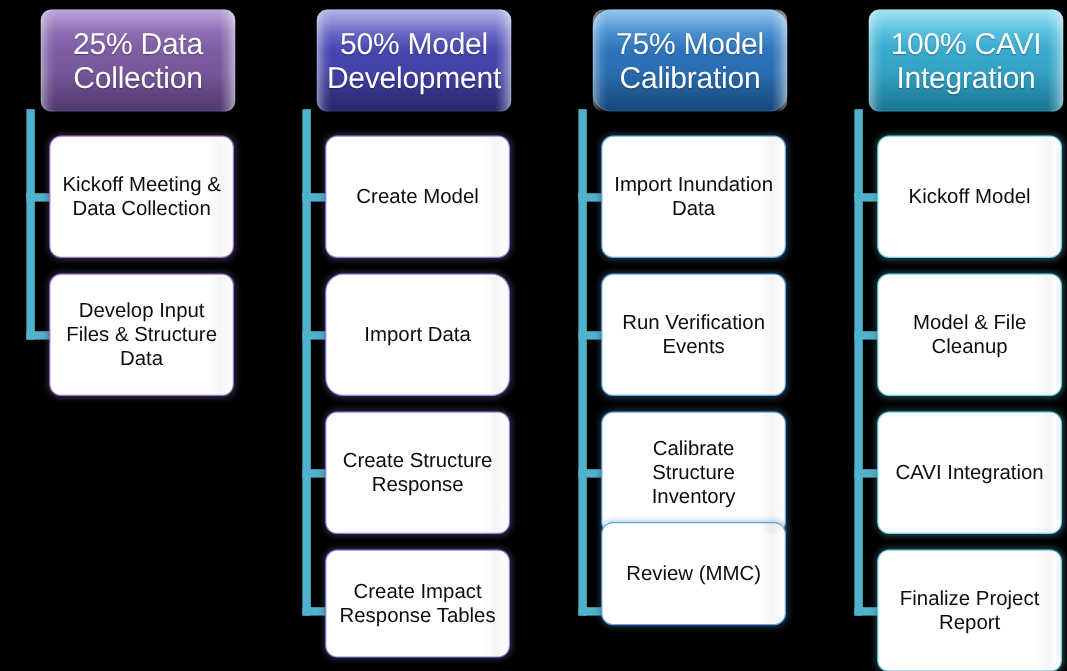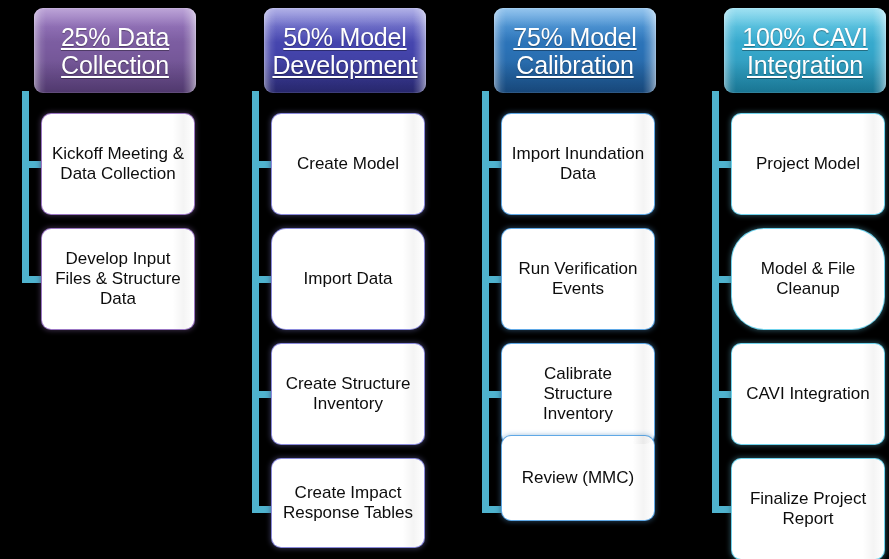--- a/index.html
+++ b/index.html
@@ -49,7 +49,7 @@
     letter-spacing: -0.2px;
     text-shadow: 0 1px 1px rgba(0,0,0,0.35);
   }
-  .phase-header .hdr-label { position: relative; z-index: 3; text-decoration: underline; }
+  .phase-header .hdr-label { position: relative; z-index: 3; }
 
   
   .phase-header::before {

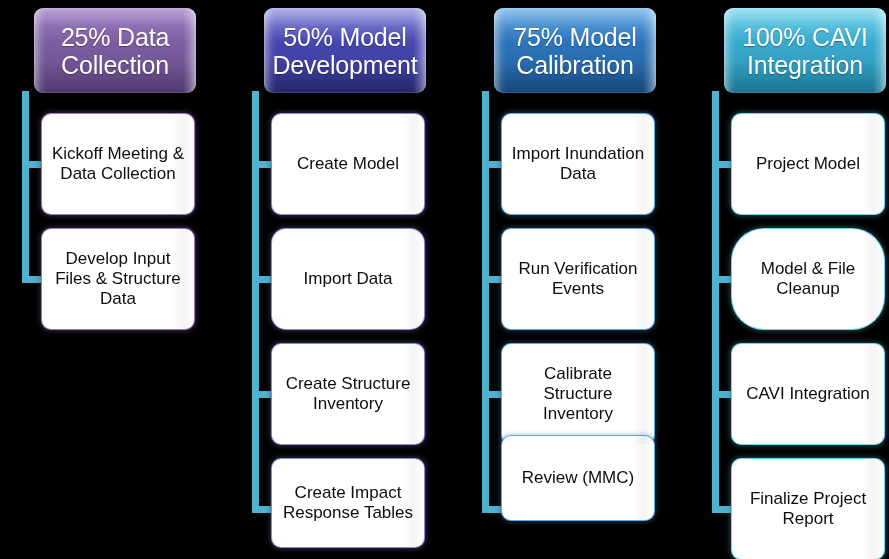--- a/index.html
+++ b/index.html
@@ -164,7 +164,7 @@
       </div>
     </div>
     <div class="column" style="left: 460px;">
-      <div class="phase-header" style="background: linear-gradient(rgb(95, 168, 230) 0%, rgb(43, 115, 184) 40%, rgb(43, 115, 184) 62%, rgb(27, 84, 144) 100%); box-shadow: rgba(0, 0, 0, 0.55) 0px 2px 5px, rgba(255, 255, 255, 0.12) 0px 0px 0px 1px inset;">
+      <div class="phase-header" style="background: linear-gradient(rgb(95, 168, 230) 0%, rgb(43, 115, 184) 40%, rgb(43, 115, 184) 62%, rgb(27, 84, 144) 100%); box-shadow: rgba(0, 0, 0, 0.55) 0px 2px 5px, rgba(255, 255, 255, 0.12) 0px 0px 0px 1px inset; border-radius: 15px;">
         <span class="hdr-label">75% Model Calibration</span>
       </div>
       <div class="conn-stub" style="left: 22px; top: 91px; height: 73px;"></div>

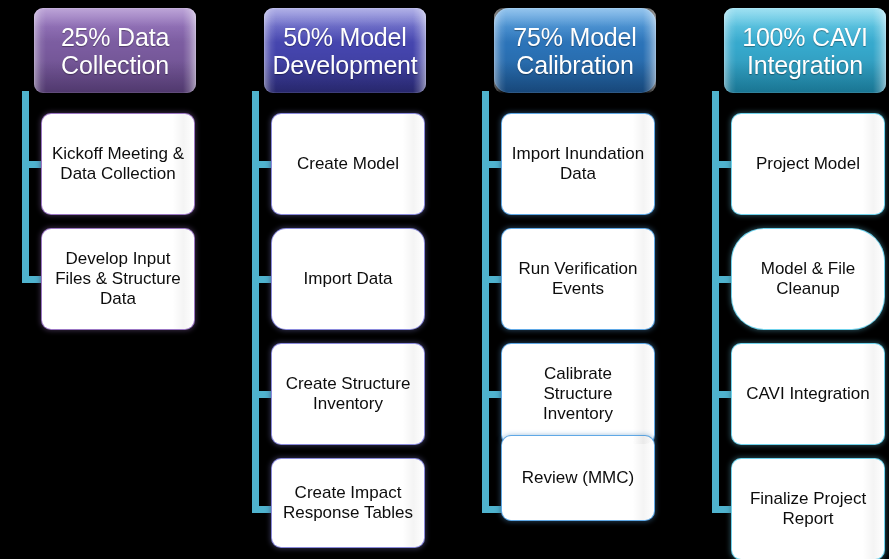--- a/index.html
+++ b/index.html
@@ -194,7 +194,7 @@
       <div class="conn-spine" style="left: 22px; top: 161px; height: 352px;"></div>
       <div class="conn-arm" style="left: 22px; width: 22px; top: 161px;"></div>
       <div class="task-box" style="top: 114px; height: 100px; box-shadow: rgb(111, 210, 236) 0px 0px 0px 1px, rgba(111, 210, 236, 0.333) 0px 0px 5px 2px, rgba(0, 0, 0, 0.6) 0px 3px 6px;">
-        <span class="task-label">Project Model</span>
+        <span class="task-label">Kickoff Model</span>
       </div>
       <div class="conn-arm" style="left: 22px; width: 22px; top: 276px;"></div>
       <div class="task-box" style="top: 229px; height: 100px; box-shadow: rgb(111, 210, 236) 0px 0px 0px 1px, rgba(111, 210, 236, 0.333) 0px 0px 5px 2px, rgba(0, 0, 0, 0.6) 0px 3px 6px; border-radius: 32px;">

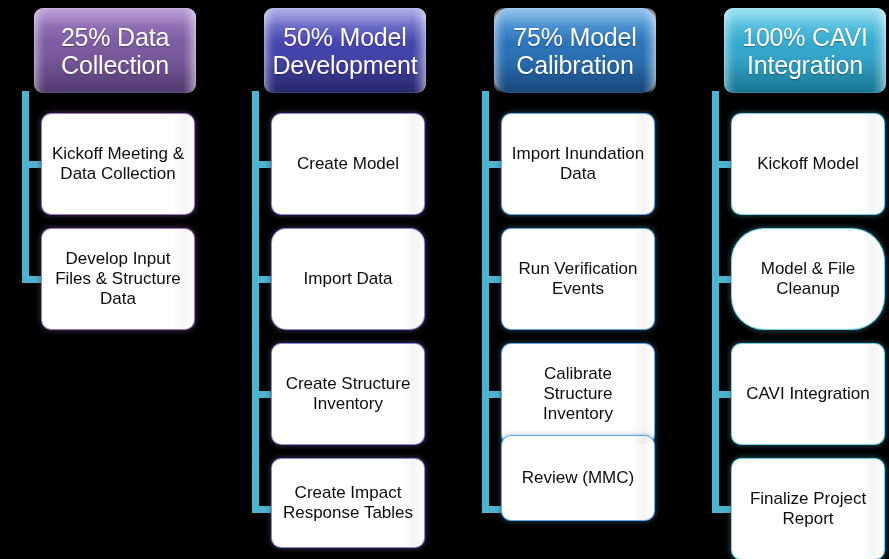--- a/index.html
+++ b/index.html
@@ -197,7 +197,7 @@
         <span class="task-label">Kickoff Model</span>
       </div>
       <div class="conn-arm" style="left: 22px; width: 22px; top: 276px;"></div>
-      <div class="task-box" style="top: 229px; height: 100px; box-shadow: rgb(111, 210, 236) 0px 0px 0px 1px, rgba(111, 210, 236, 0.333) 0px 0px 5px 2px, rgba(0, 0, 0, 0.6) 0px 3px 6px; border-radius: 32px;">
+      <div class="task-box" style="top: 229px; height: 100px; box-shadow: rgb(111, 210, 236) 0px 0px 0px 1px, rgba(111, 210, 236, 0.333) 0px 0px 5px 2px, rgba(0, 0, 0, 0.6) 0px 3px 6px;">
         <span class="task-label">Model &amp; File Cleanup</span>
       </div>
       <div class="conn-arm" style="left: 22px; width: 22px; top: 391px;"></div>

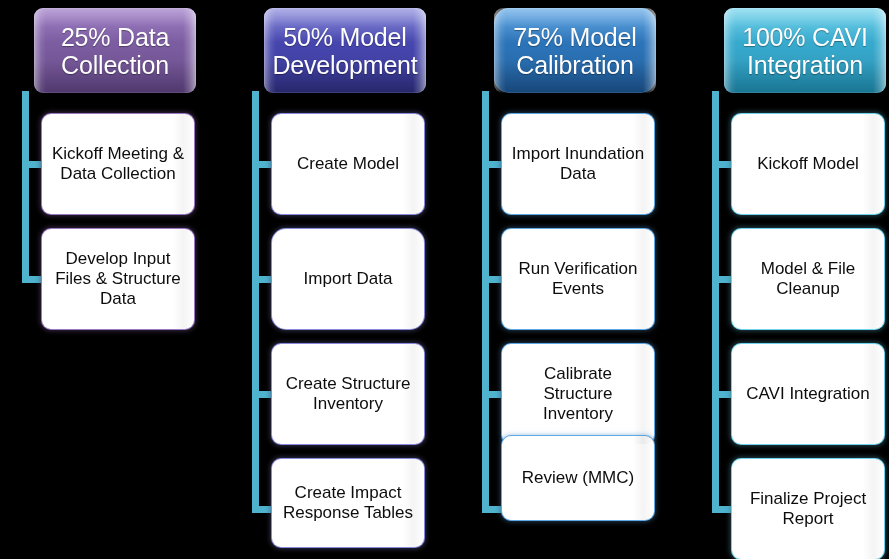--- a/index.html
+++ b/index.html
@@ -156,7 +156,7 @@
       </div>
       <div class="conn-arm" style="left: 22px; width: 22px; top: 391px;"></div>
       <div class="task-box" style="top: 344px; height: 100px; box-shadow: rgb(138, 138, 220) 0px 0px 0px 1px, rgba(138, 138, 220, 0.333) 0px 0px 5px 2px, rgba(0, 0, 0, 0.6) 0px 3px 6px;">
-        <span class="task-label">Create Structure Inventory</span>
+        <span class="task-label">Create Structure Response</span>
       </div>
       <div class="conn-arm" style="left: 22px; width: 22px; top: 506px;"></div>
       <div class="task-box" style="top: 459px; height: 88px; box-shadow: rgb(138, 138, 220) 0px 0px 0px 1px, rgba(138, 138, 220, 0.333) 0px 0px 5px 2px, rgba(0, 0, 0, 0.6) 0px 3px 6px;">

